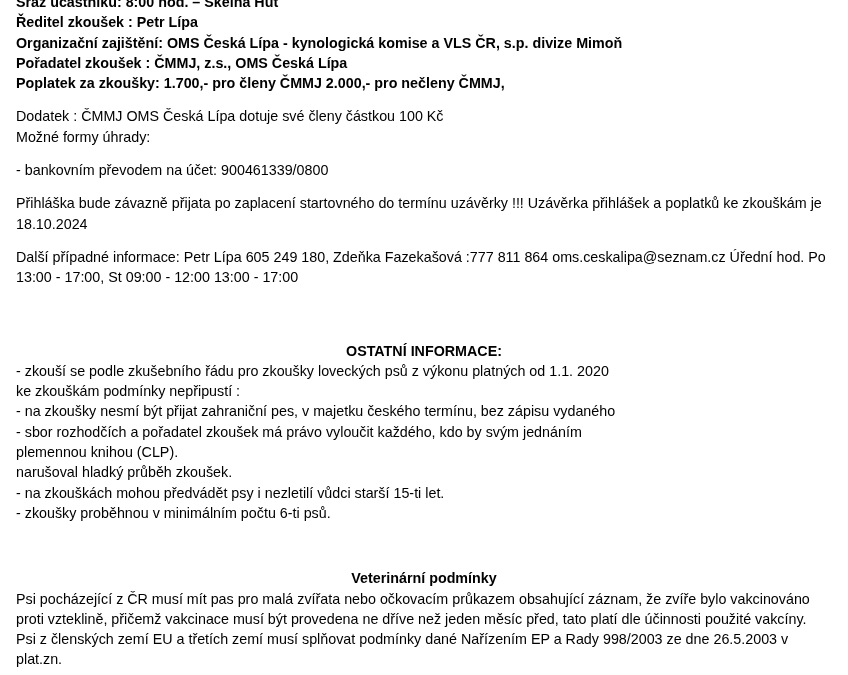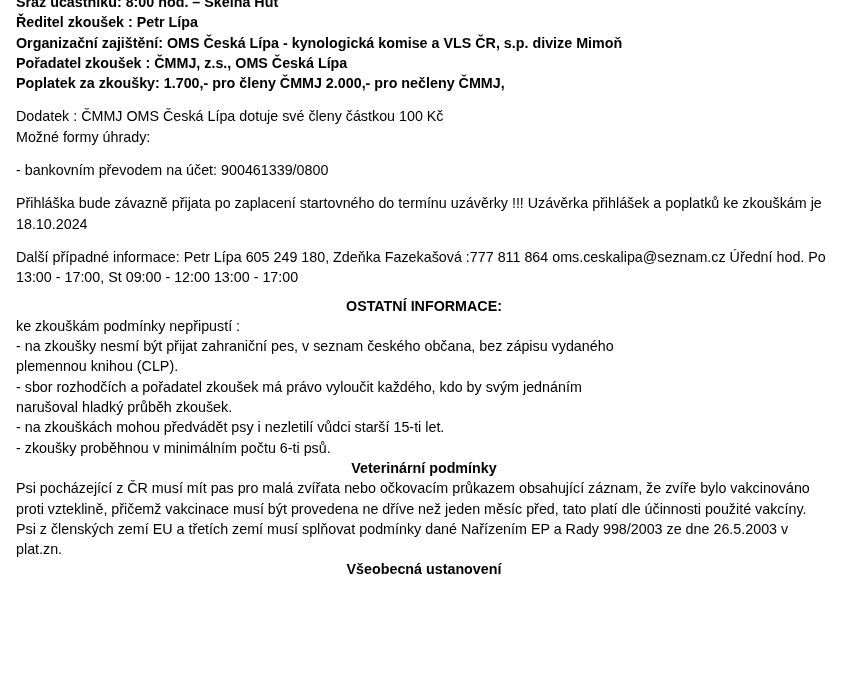--- a/index.html
+++ b/index.html
@@ -42,6 +42,7 @@
   .section-head {
     text-align: center;
     font-weight: bold;
+    margin-top: 45px;
   }
   .para {
     white-space: pre-wrap;

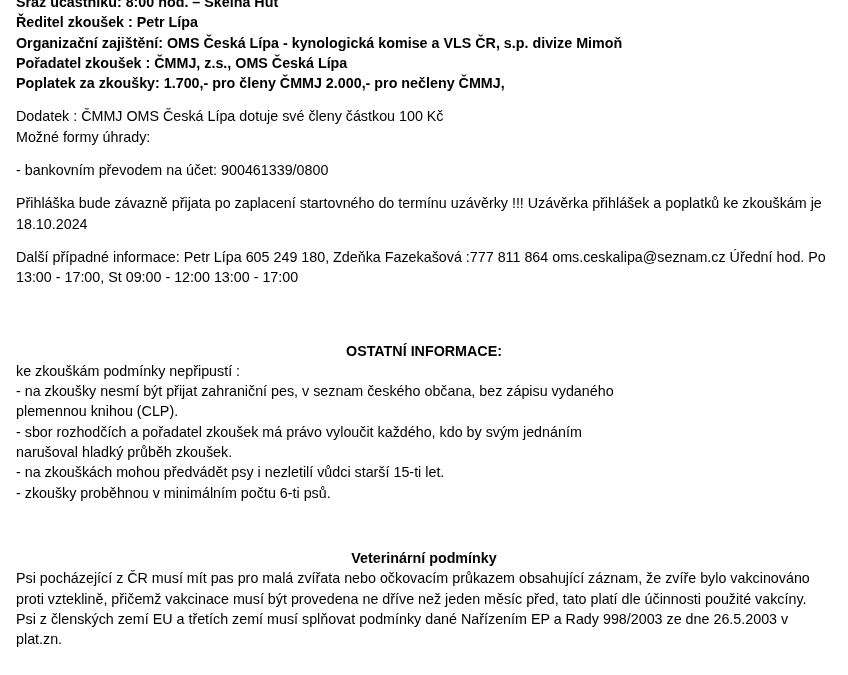--- a/index.html
+++ b/index.html
@@ -83,6 +83,7 @@
   <div class="section-head">OSTATNÍ INFORMACE:</div>
 
   <div>
+    <div class="para">- zkouší se podle zkušebního řádu pro zkoušky loveckých psů z výkonu platných od 1.1. 2020</div>
     <div class="para">ke zkouškám podmínky nepřipustí :</div>
     <div class="para">- na zkoušky nesmí být přijat zahraniční pes, v seznam českého občana, bez zápisu vydaného</div>
     <div class="para">plemennou knihou (CLP).</div>

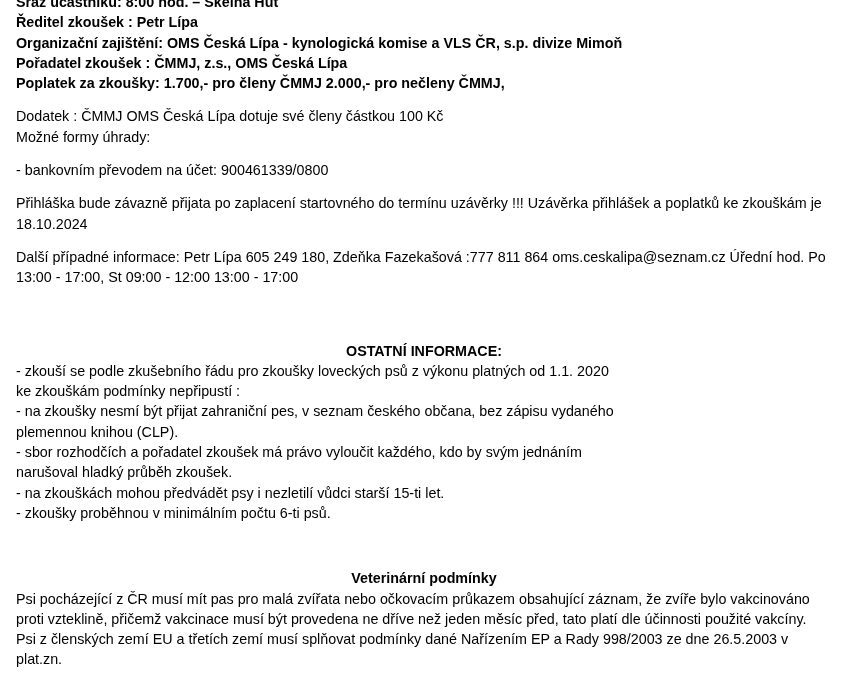--- a/index.html
+++ b/index.html
@@ -85,7 +85,7 @@
   <div>
     <div class="para">- zkouší se podle zkušebního řádu pro zkoušky loveckých psů z výkonu platných od 1.1. 2020</div>
     <div class="para">ke zkouškám podmínky nepřipustí :</div>
-    <div class="para">- na zkoušky nesmí být přijat zahraniční pes, v seznam českého občana, bez zápisu vydaného</div>
+    <div class="para">- na zkoušky nesmí být přijat zahraniční pes, v majetku českého termínu, bez zápisu vydaného</div>
     <div class="para">plemennou knihou (CLP).</div>
     <div class="para">- sbor rozhodčích a pořadatel zkoušek má právo vyloučit každého, kdo by svým jednáním</div>
     <div class="para">narušoval hladký průběh zkoušek.</div>

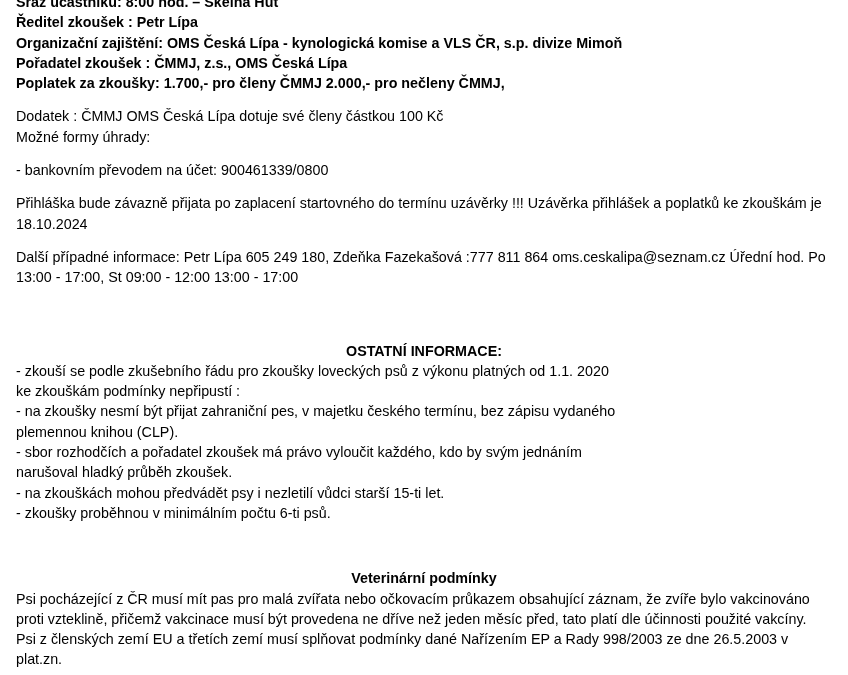--- a/index.html
+++ b/index.html
@@ -86,8 +86,8 @@
     <div class="para">- zkouší se podle zkušebního řádu pro zkoušky loveckých psů z výkonu platných od 1.1. 2020</div>
     <div class="para">ke zkouškám podmínky nepřipustí :</div>
     <div class="para">- na zkoušky nesmí být přijat zahraniční pes, v majetku českého termínu, bez zápisu vydaného</div>
+    <div class="para">- sbor rozhodčích a pořadatel zkoušek má právo vyloučit každého, kdo by svým jednáním</div>
     <div class="para">plemennou knihou (CLP).</div>
-    <div class="para">- sbor rozhodčích a pořadatel zkoušek má právo vyloučit každého, kdo by svým jednáním</div>
     <div class="para">narušoval hladký průběh zkoušek.</div>
     <div class="para">- na zkouškách mohou předvádět psy i nezletilí vůdci starší 15-ti let.</div>
     <div class="para">- zkoušky proběhnou v minimálním počtu 6-ti psů.</div>

